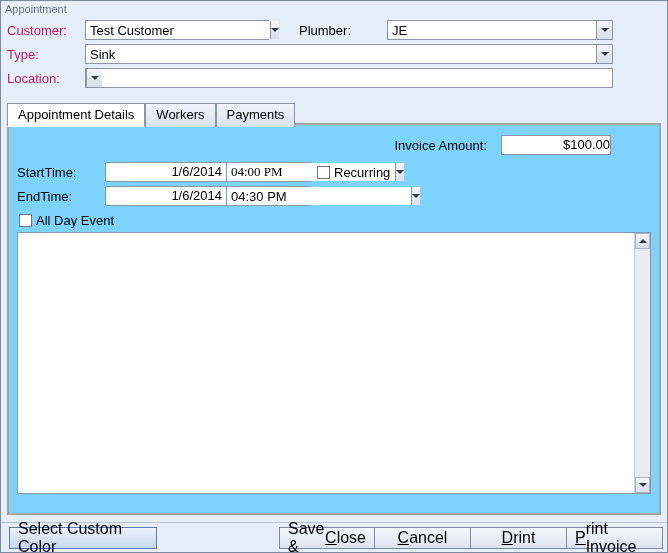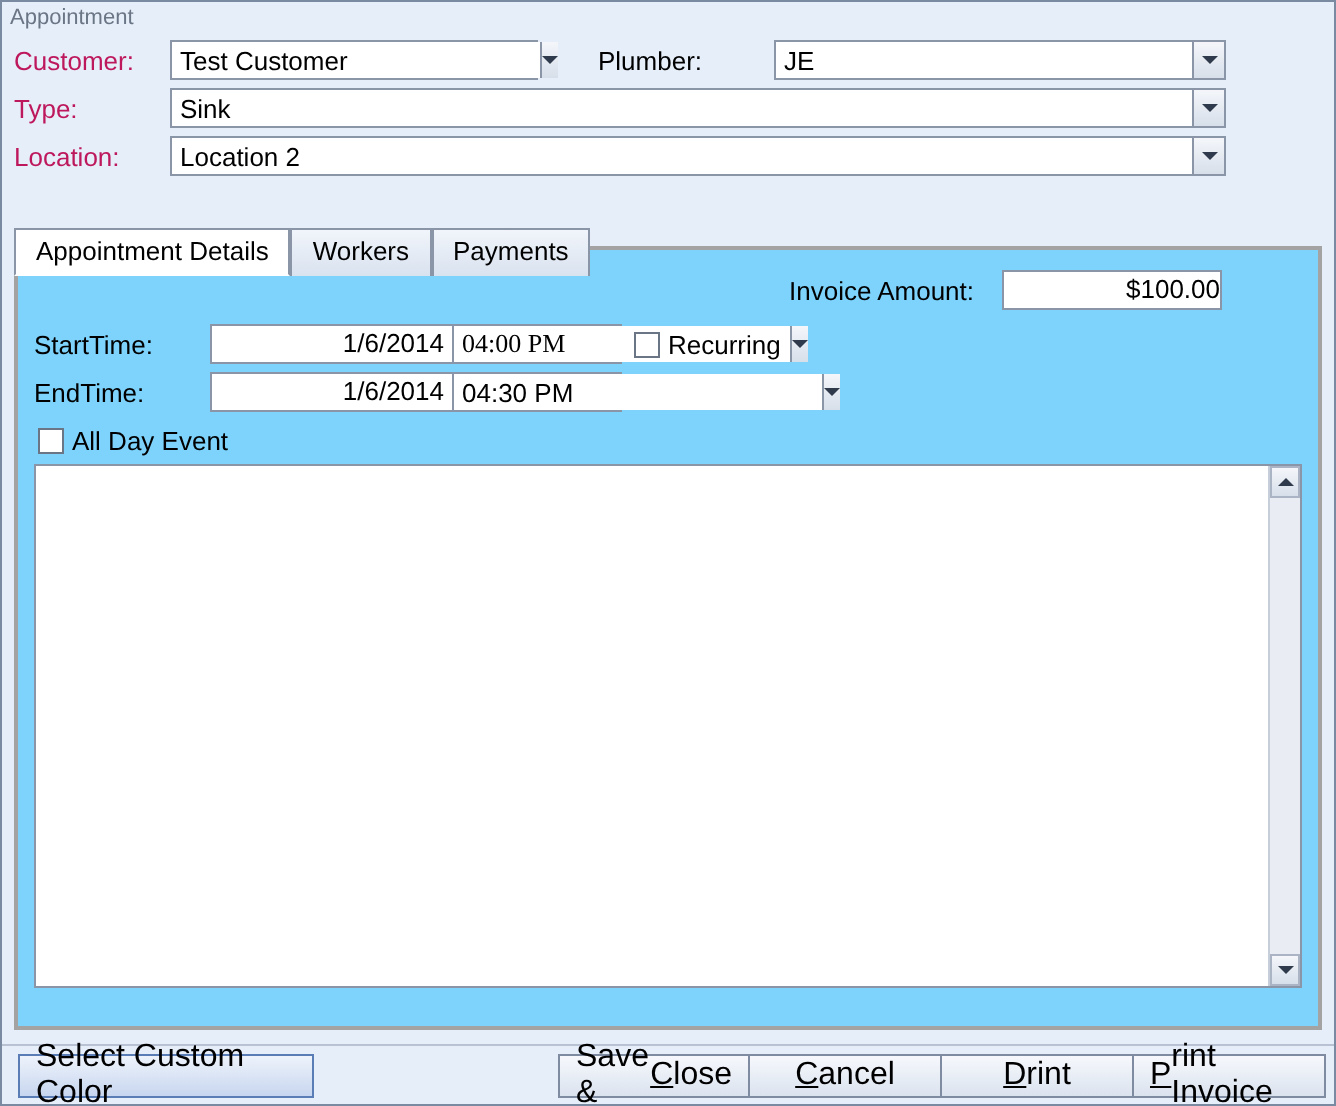--- a/index.html
+++ b/index.html
@@ -263,7 +263,6 @@
     <div class="form-row">
       <div class="form-label">Location:</div>
       <div class="combo" style="flex:1;margin-right:48px;">
-        <input class="combo-input" value="Location 2" style="">
         <div class="combo-btn">
             <div class="caret-down"></div>
           </div>

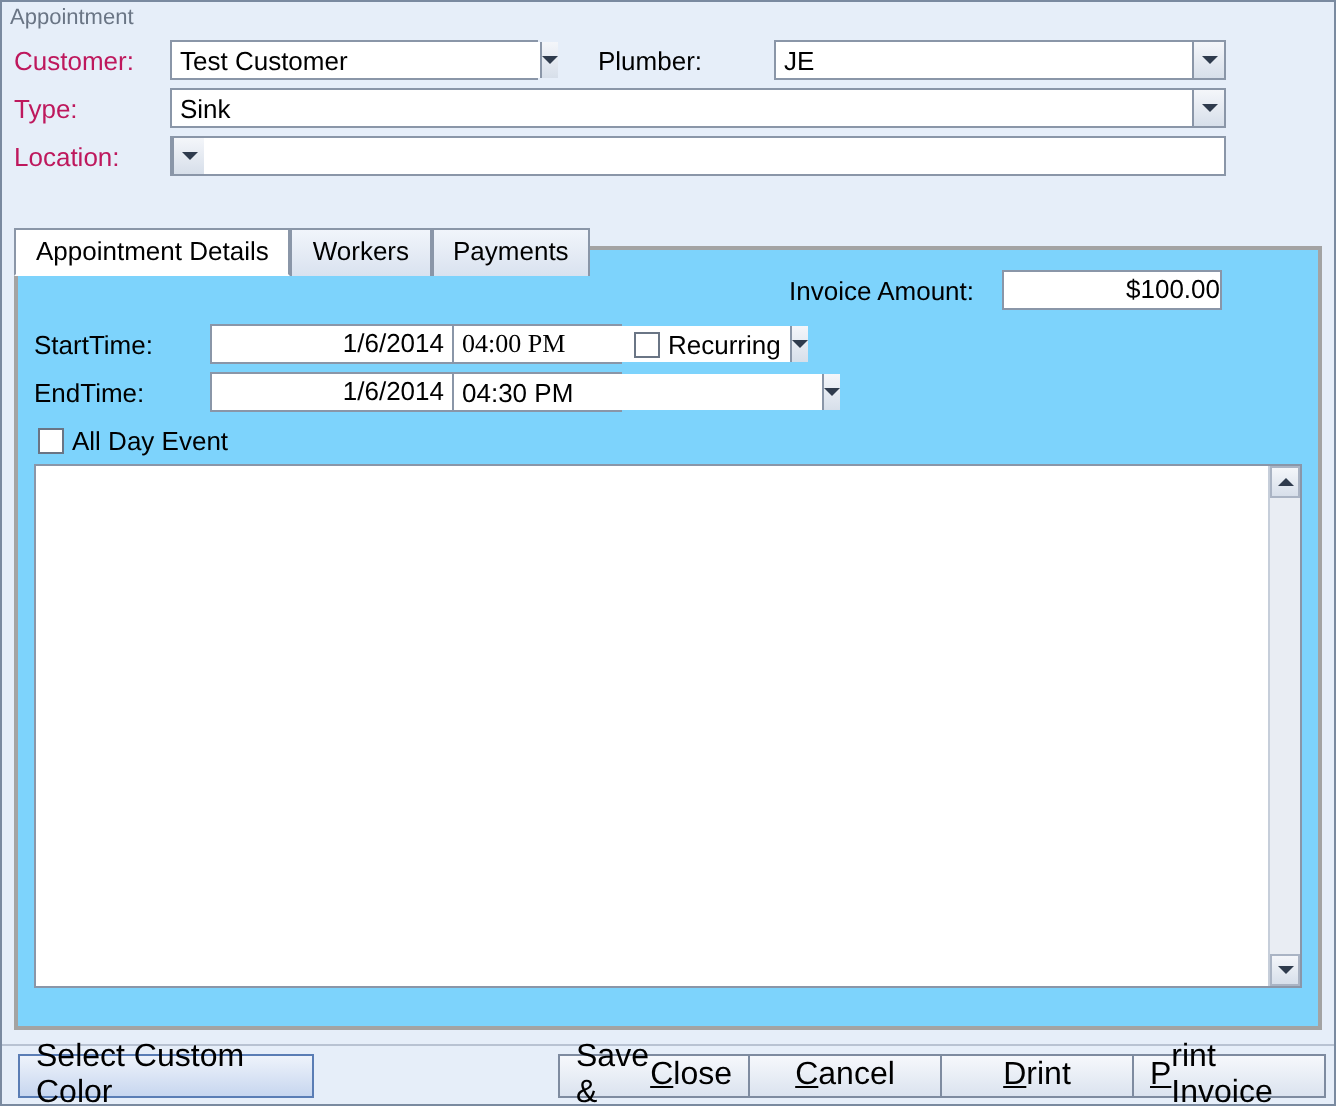--- a/index.html
+++ b/index.html
@@ -93,7 +93,7 @@
     font-size: 13px;
     cursor: pointer;
     position: relative;
-    top: 15px;
+    top: 4px;
   }
   .tab.active {
     background: #fff;

